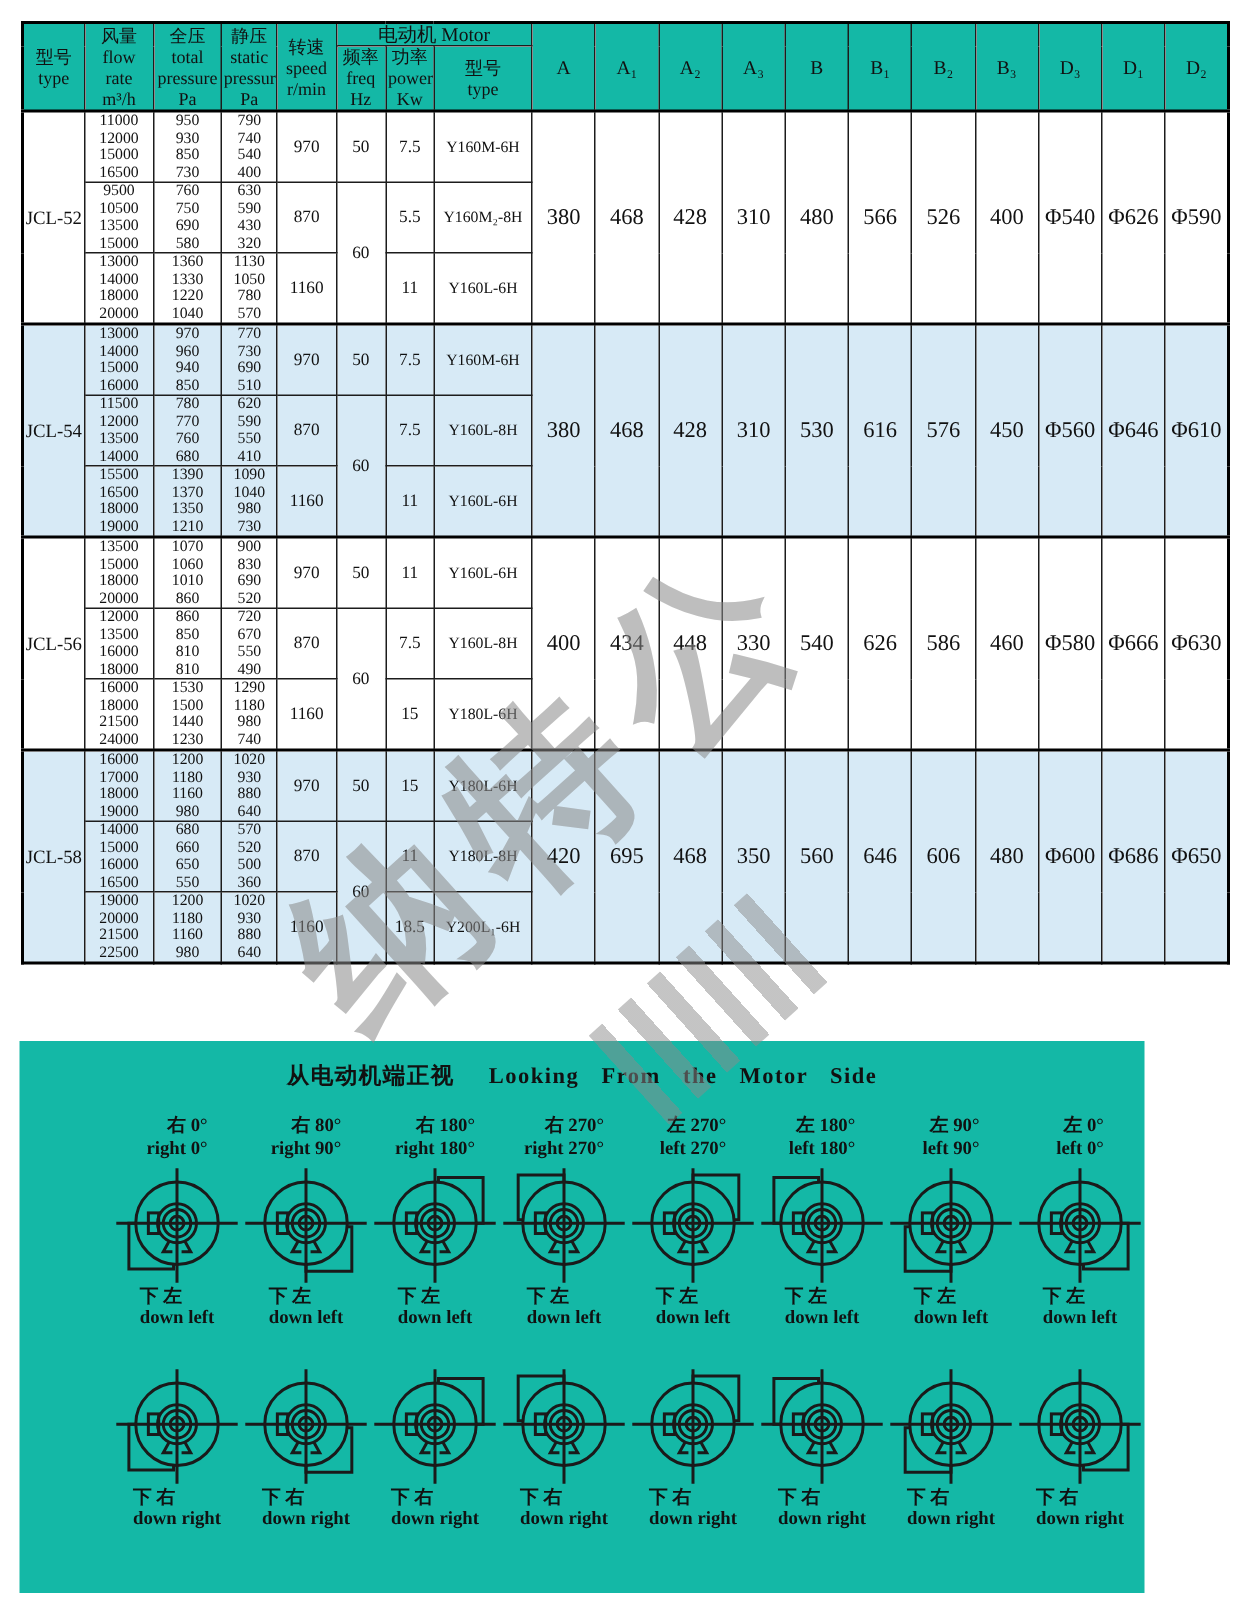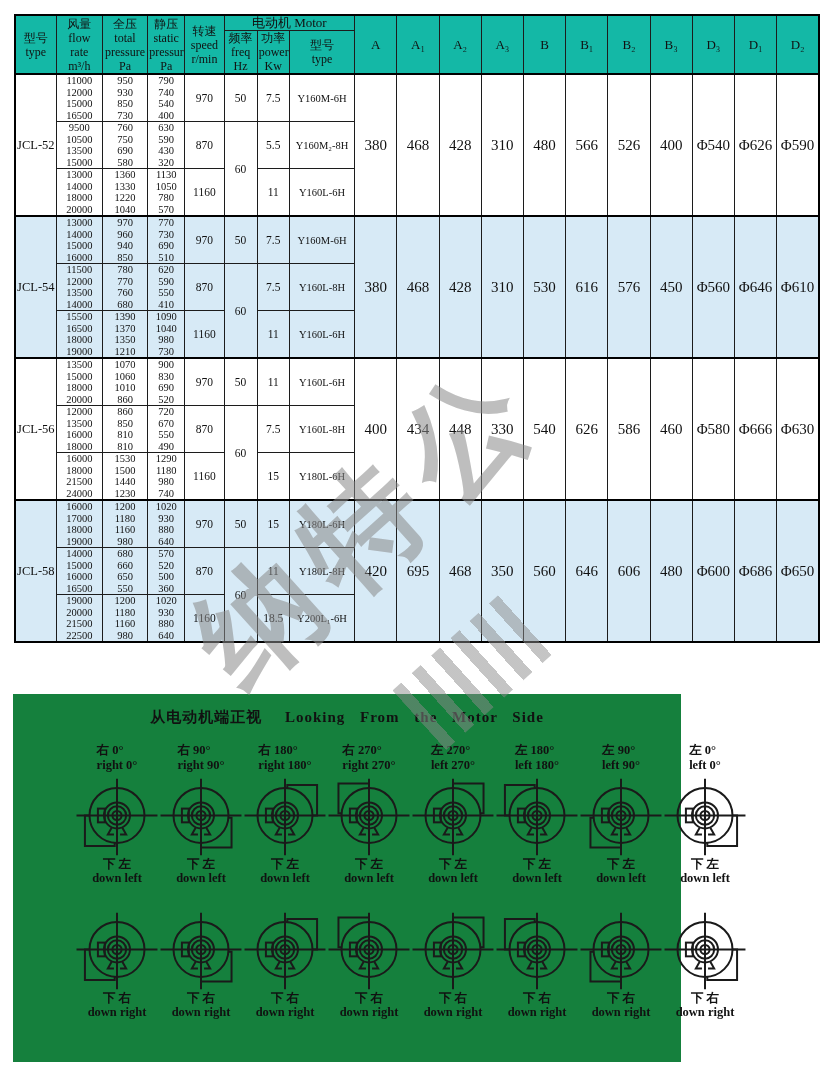--- a/index.html
+++ b/index.html
@@ -29,7 +29,7 @@
   .wm-stripes{left:400px;top:630px;width:150px;height:80px;transform:rotate(-42deg);
     background:repeating-linear-gradient(90deg,#8a8a8a 0 12px,transparent 12px 26px);opacity:.5;}
   
-  .panel{position:absolute;left:13px;top:694px;width:668px;height:368px;background:#15803d;}
+  .panel{position:absolute;left:13px;top:694px;width:750px;height:368px;background:#14b8a6;}
   .panel-title{margin-top:14px;text-align:center;font-size:15px;font-weight:bold;letter-spacing:1px;}
   .panel-title .en{font-weight:bold;margin-left:18px;word-spacing:10px;}
   .diag-grid{display:flex;padding-left:62px;margin-top:16px;}

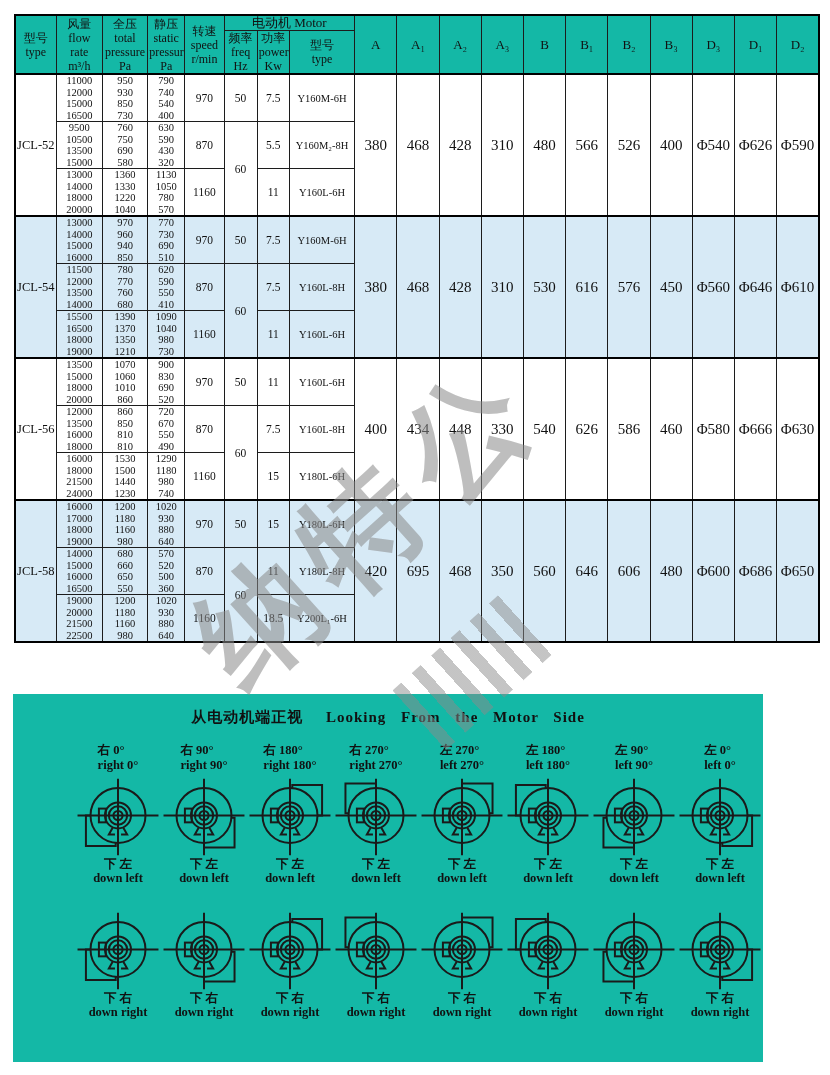--- a/index.html
+++ b/index.html
@@ -34,7 +34,7 @@
   .panel-title .en{font-weight:bold;margin-left:18px;word-spacing:10px;}
   .diag-grid{display:flex;padding-left:62px;margin-top:16px;}
   .diag-col{width:86px;display:flex;flex-direction:column;align-items:center;}
-  .ori{font-size:12.5px;font-weight:bold;line-height:15px;text-align:left;white-space:nowrap;}
+  .ori{font-size:12.5px;font-weight:bold;line-height:15px;text-align:right;white-space:nowrap;}
   .fan{width:84px;height:80px;margin-top:4px;}
   .fan *{stroke:#1a1a1a;stroke-width:2.6;fill:none;}
   .pos{font-size:12.5px;font-weight:bold;line-height:14px;text-align:center;white-space:nowrap;}

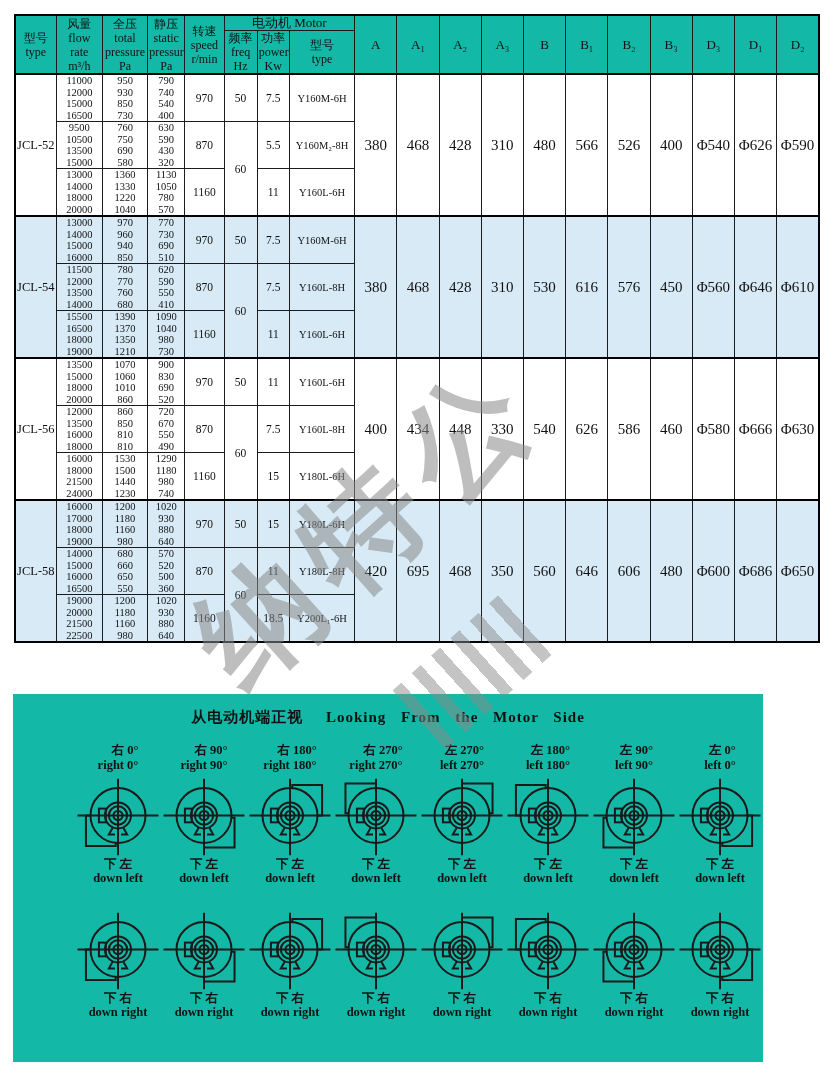--- a/index.html
+++ b/index.html
@@ -429,7 +429,7 @@
     </div>
     <div class="diag-col">
       <div class="ori">
-          <div>右  90°</div>
+          <div>右  80°</div>
           <div>right 90°</div>
         </div>
       <svg class="fan" viewBox="0 0 110 104">

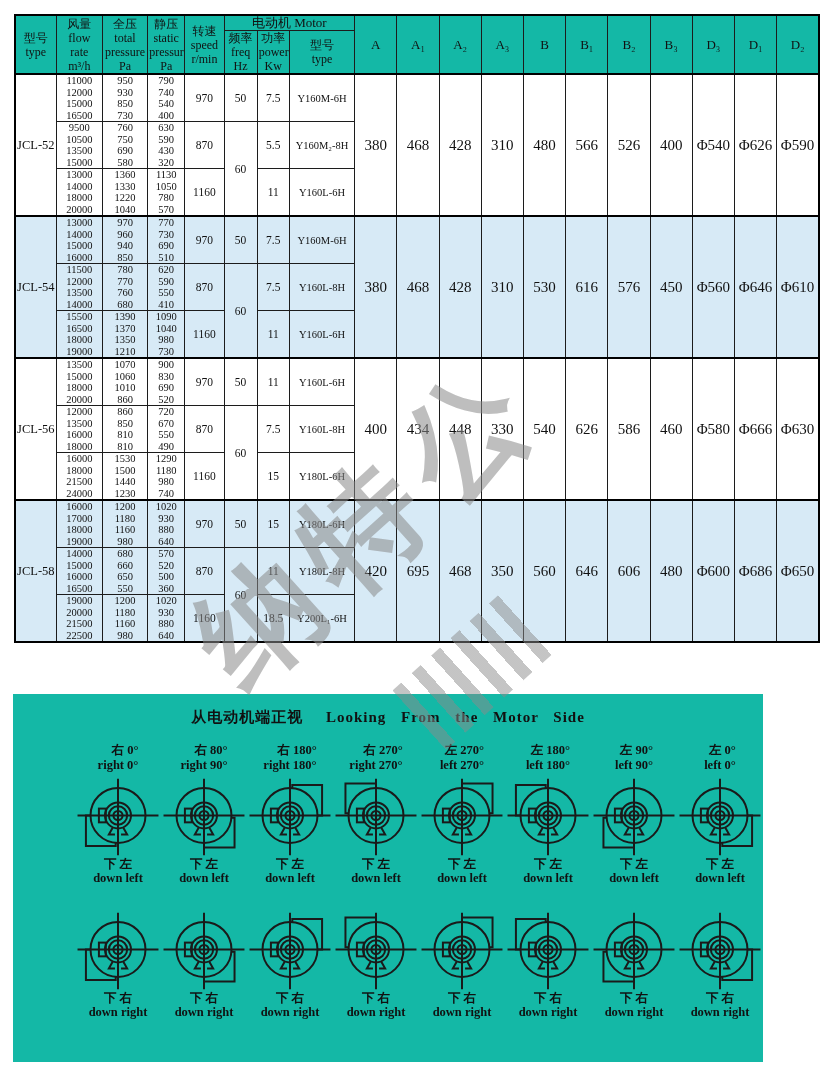--- a/index.html
+++ b/index.html
@@ -37,7 +37,7 @@
   .ori{font-size:12.5px;font-weight:bold;line-height:15px;text-align:right;white-space:nowrap;}
   .fan{width:84px;height:80px;margin-top:4px;}
   .fan *{stroke:#1a1a1a;stroke-width:2.6;fill:none;}
-  .pos{font-size:12.5px;font-weight:bold;line-height:14px;text-align:center;white-space:nowrap;}
+  .pos{font-size:12.5px;font-weight:bold;line-height:14px;text-align:left;white-space:nowrap;}
   .row2 .fan{margin-top:10px;}
 </style>
 </head>

